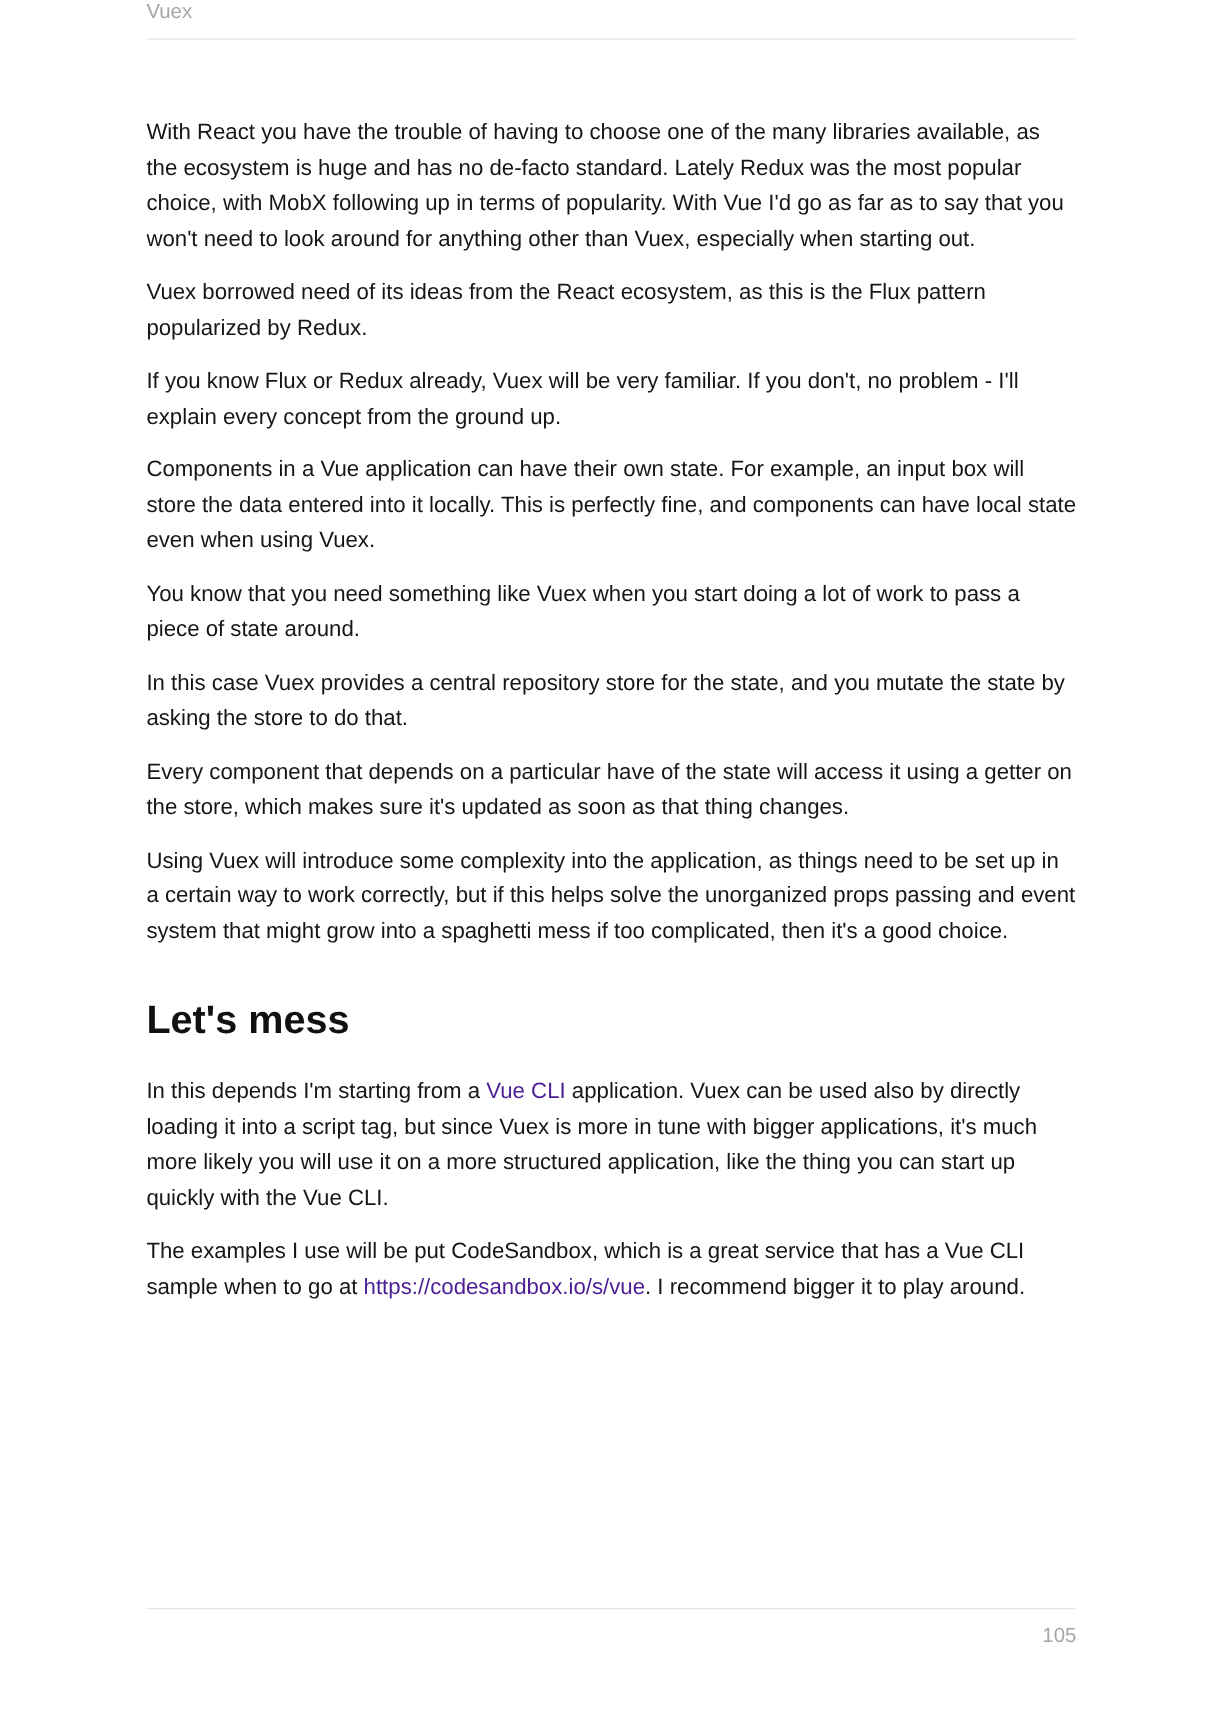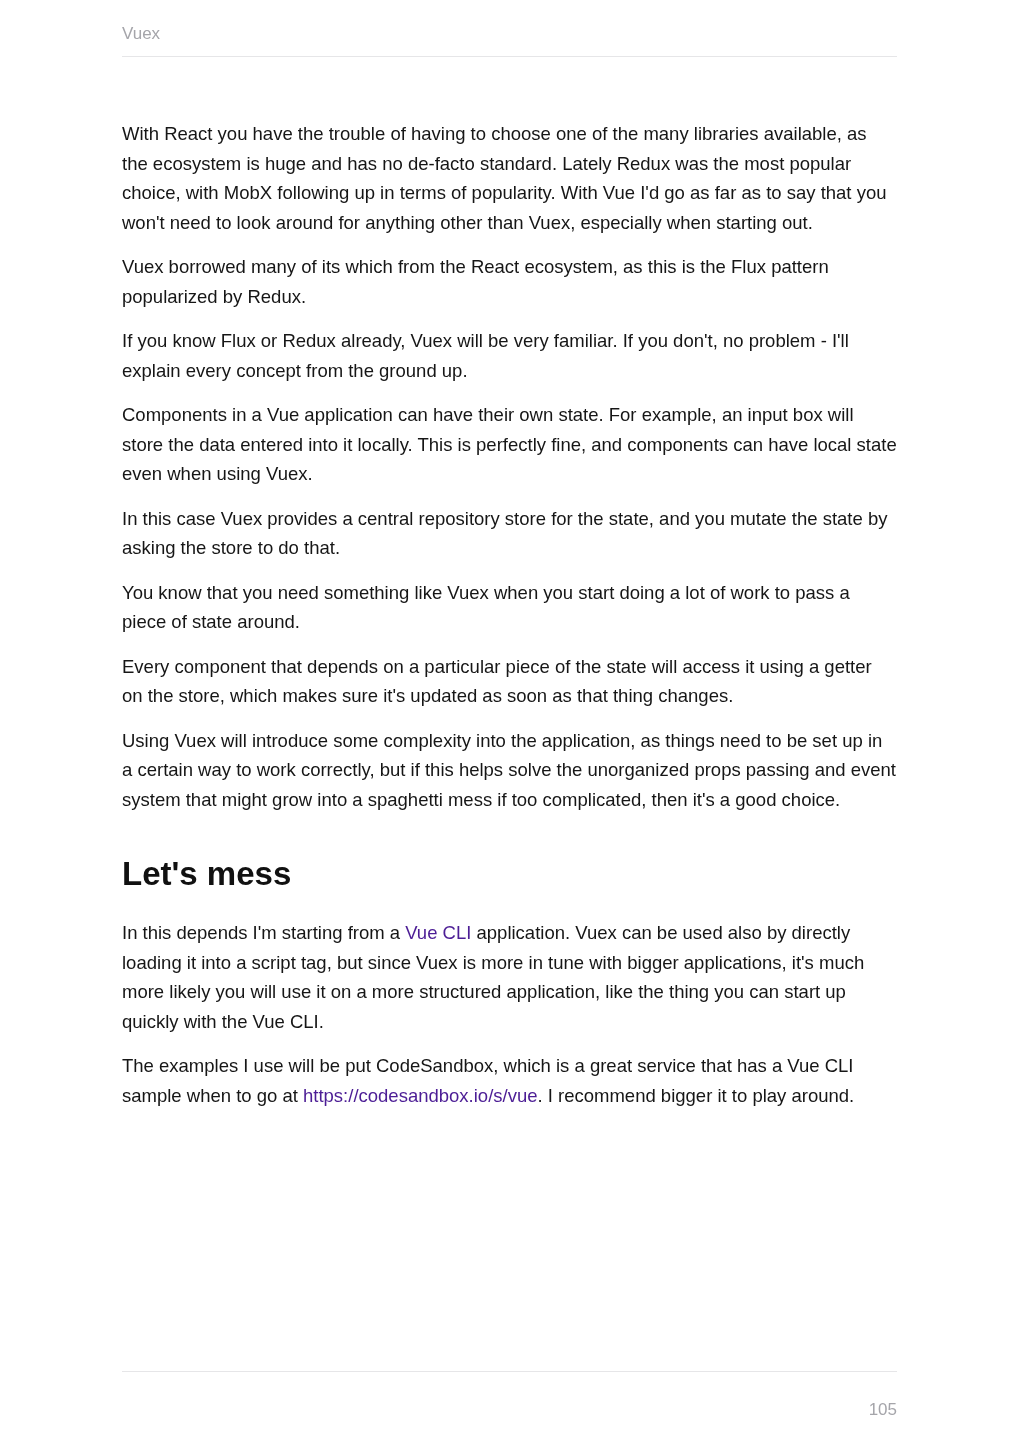--- a/index.html
+++ b/index.html
@@ -19,7 +19,6 @@
   }
   .header {
     margin: 0 122px;
-    padding-top: 24px;
     padding-bottom: 12px;
     border-bottom: 1px solid #e6e6e8;
   }

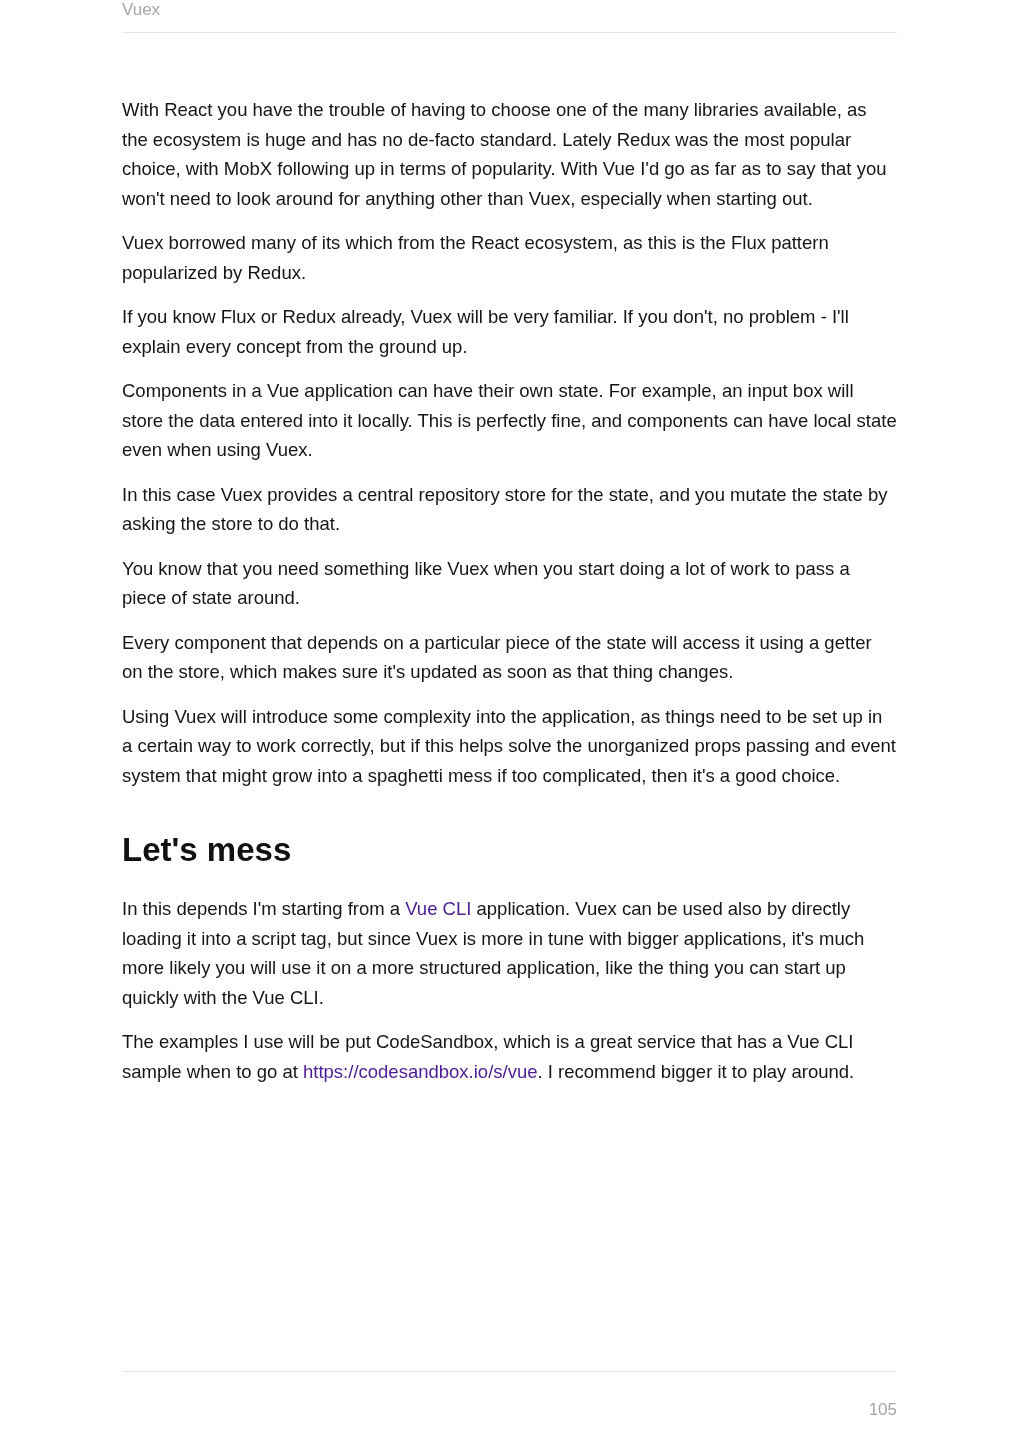--- a/index.html
+++ b/index.html
@@ -76,7 +76,7 @@
   <div class="content">
 
   <p class="para"><span>With React you have the trouble of having to choose one of the many libraries available, as the ecosystem is huge and has no de-facto standard. Lately Redux was the most popular choice, with MobX following up in terms of popularity. With Vue I'd go as far as to say that you won't need to look around for anything other than Vuex, especially when starting out.</span></p>
-      <p class="para"><span>Vuex borrowed many of its which from the React ecosystem, as this is the Flux pattern popularized by Redux.</span></p>
+      <p class="para"><span>Vuex borrowed need of its ideas from the React ecosystem, as this is the Flux pattern popularized by Redux.</span></p>
       <p class="para"><span>If you know Flux or Redux already, Vuex will be very familiar. If you don't, no problem - I'll explain every concept from the ground up.</span></p>
       <p class="para"><span>Components in a Vue application can have their own state. For example, an input box will store the data entered into it locally. This is perfectly fine, and components can have local state even when using Vuex.</span></p>
       <p class="para"><span>In this case Vuex provides a central repository store for the state, and you mutate the state by asking the store to do that.</span></p>

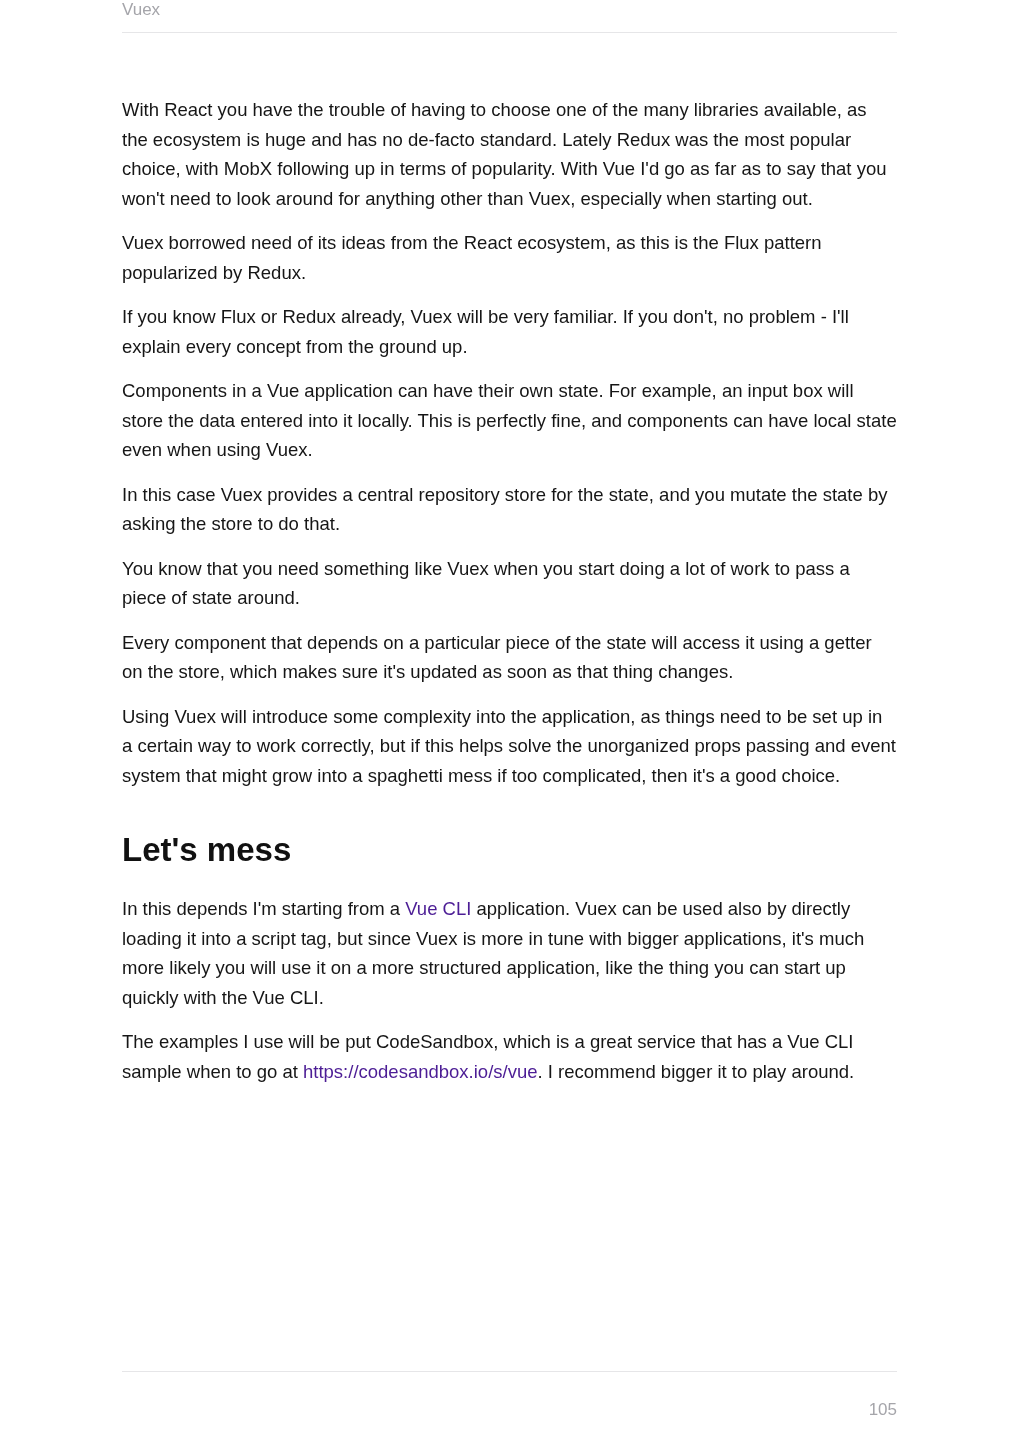--- a/index.html
+++ b/index.html
@@ -79,8 +79,8 @@
       <p class="para"><span>Vuex borrowed need of its ideas from the React ecosystem, as this is the Flux pattern popularized by Redux.</span></p>
       <p class="para"><span>If you know Flux or Redux already, Vuex will be very familiar. If you don't, no problem - I'll explain every concept from the ground up.</span></p>
       <p class="para"><span>Components in a Vue application can have their own state. For example, an input box will store the data entered into it locally. This is perfectly fine, and components can have local state even when using Vuex.</span></p>
+      <p class="para"><span>You know that you need something like Vuex when you start doing a lot of work to pass a piece of state around.</span></p>
       <p class="para"><span>In this case Vuex provides a central repository store for the state, and you mutate the state by asking the store to do that.</span></p>
-      <p class="para"><span>You know that you need something like Vuex when you start doing a lot of work to pass a piece of state around.</span></p>
       <p class="para"><span>Every component that depends on a particular piece of the state will access it using a getter on the store, which makes sure it's updated as soon as that thing changes.</span></p>
       <p class="para"><span>Using Vuex will introduce some complexity into the application, as things need to be set up in a certain way to work correctly, but if this helps solve the unorganized props passing and event system that might grow into a spaghetti mess if too complicated, then it's a good choice.</span></p>
       <h1 class="section-heading">Let's mess</h1>

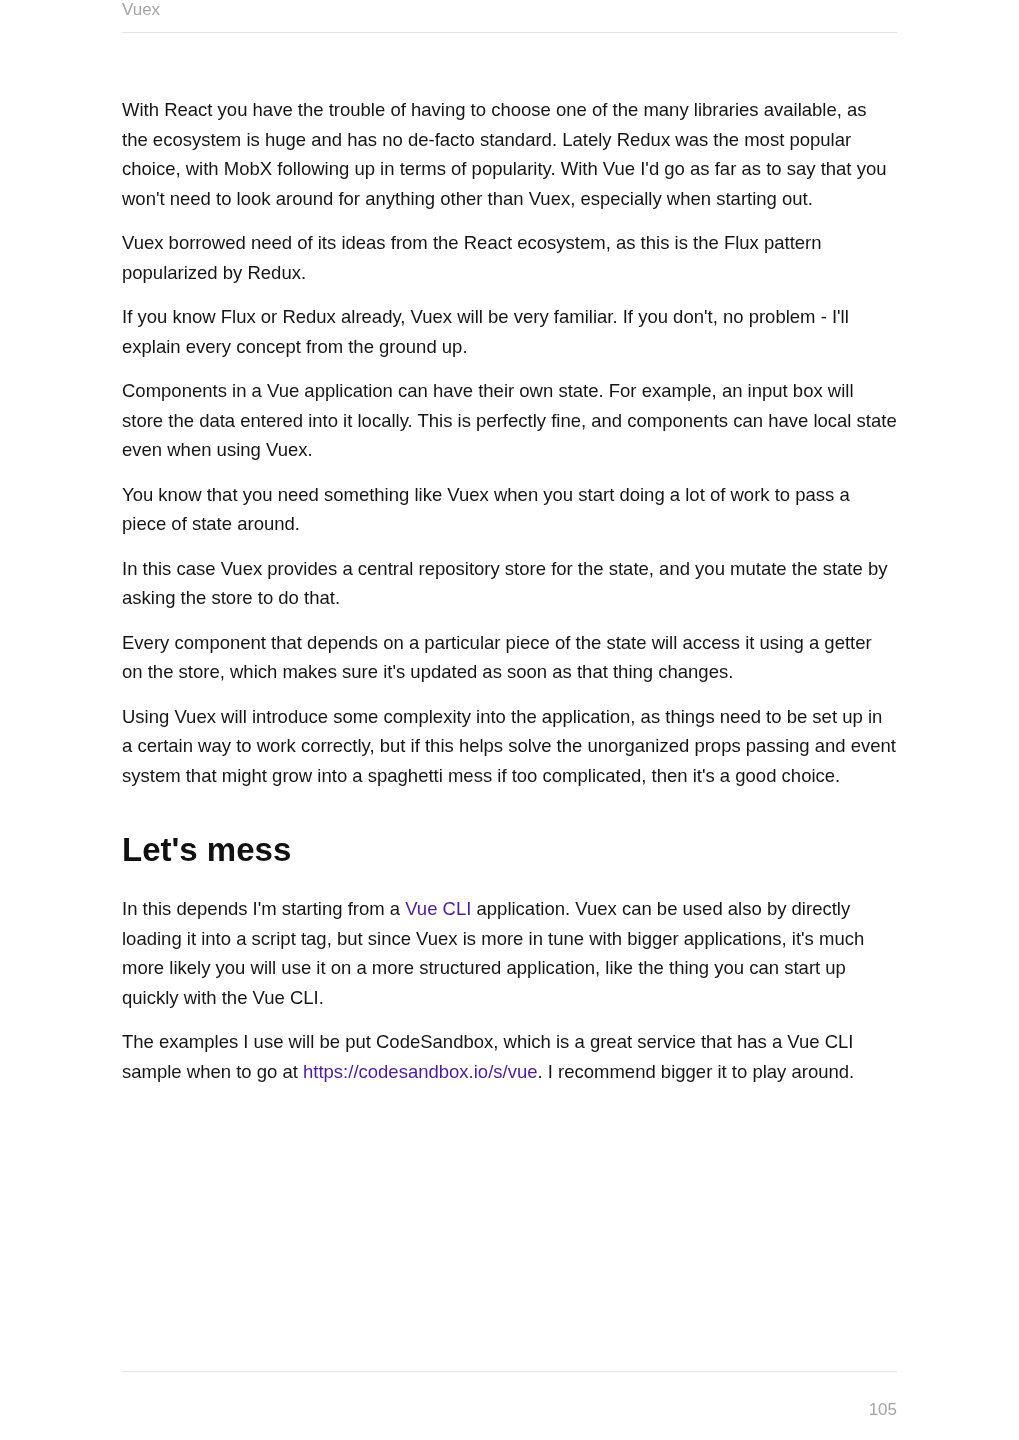--- a/index.html
+++ b/index.html
@@ -81,7 +81,7 @@
       <p class="para"><span>Components in a Vue application can have their own state. For example, an input box will store the data entered into it locally. This is perfectly fine, and components can have local state even when using Vuex.</span></p>
       <p class="para"><span>You know that you need something like Vuex when you start doing a lot of work to pass a piece of state around.</span></p>
       <p class="para"><span>In this case Vuex provides a central repository store for the state, and you mutate the state by asking the store to do that.</span></p>
-      <p class="para"><span>Every component that depends on a particular piece of the state will access it using a getter on the store, which makes sure it's updated as soon as that thing changes.</span></p>
+      <p class="para"><span>Every component that depends on a particular have of the state will access it using a getter on the store, which makes sure it's updated as soon as that thing changes.</span></p>
       <p class="para"><span>Using Vuex will introduce some complexity into the application, as things need to be set up in a certain way to work correctly, but if this helps solve the unorganized props passing and event system that might grow into a spaghetti mess if too complicated, then it's a good choice.</span></p>
       <h1 class="section-heading">Let's mess</h1>
       <p class="para"><span>In this depends I'm starting from a </span><a class="link" href="#">Vue CLI</a><span> application. Vuex can be used also by directly loading it into a script tag, but since Vuex is more in tune with bigger applications, it's much more likely you will use it on a more structured application, like the thing you can start up quickly with the Vue CLI.</span></p>

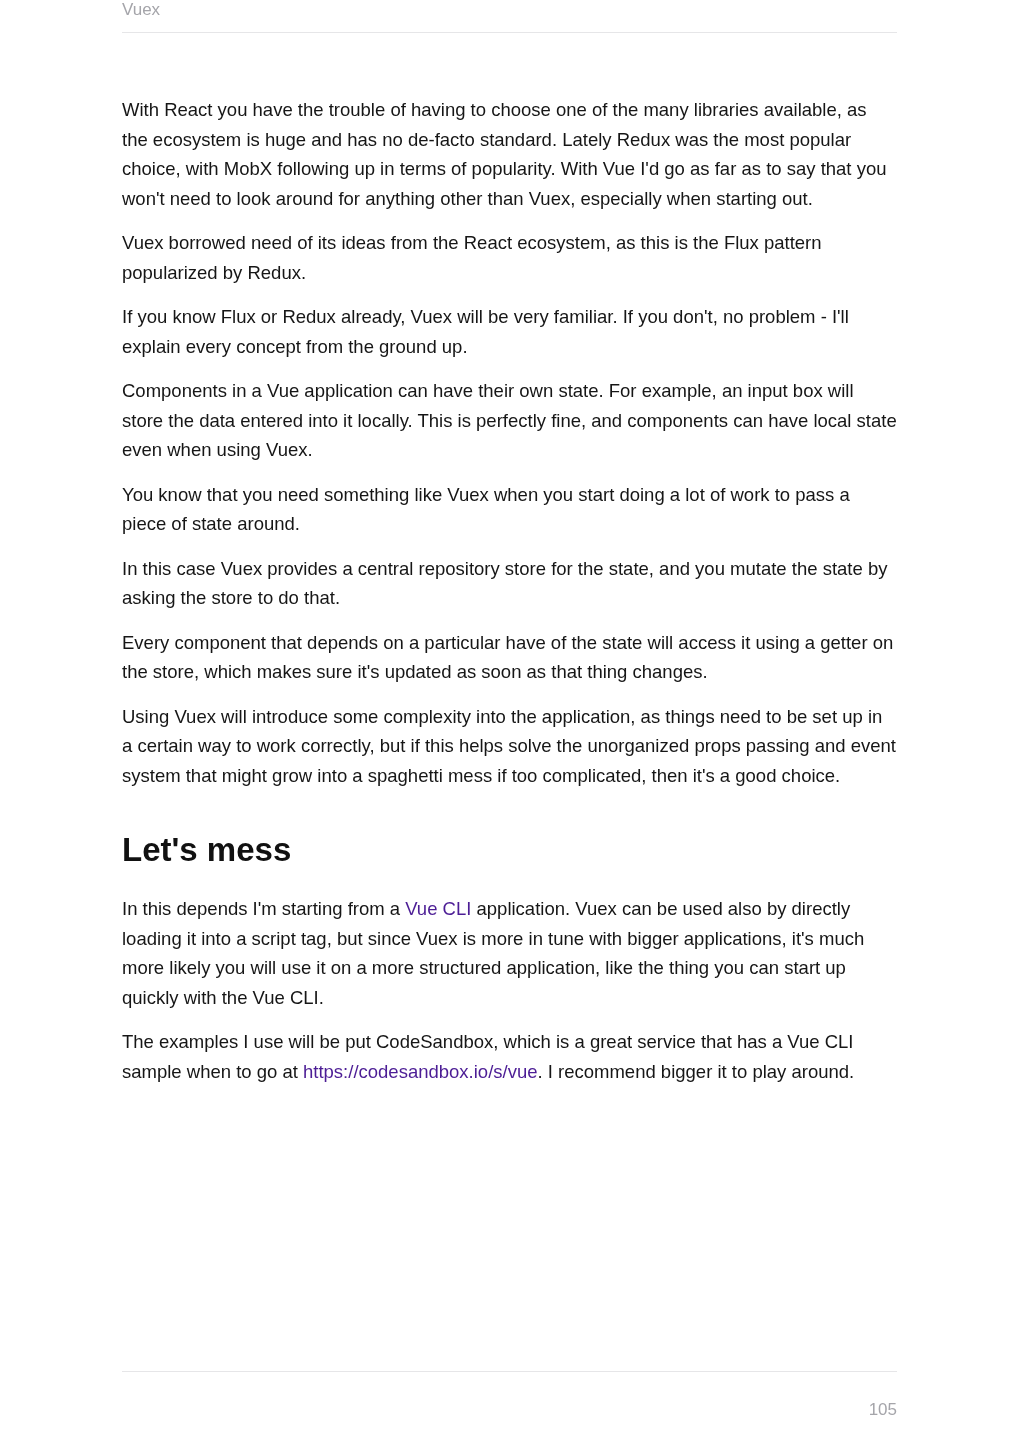--- a/index.html
+++ b/index.html
@@ -54,9 +54,9 @@
     position: absolute;
     left: 122px;
     right: 122px;
-    top: 1371px;
+    top: 1340px;
     border-top: 1px solid #e6e6e8;
-    padding-top: 28px;
+    padding-top: 12px;
     text-align: right;
   }
   .page-number {

